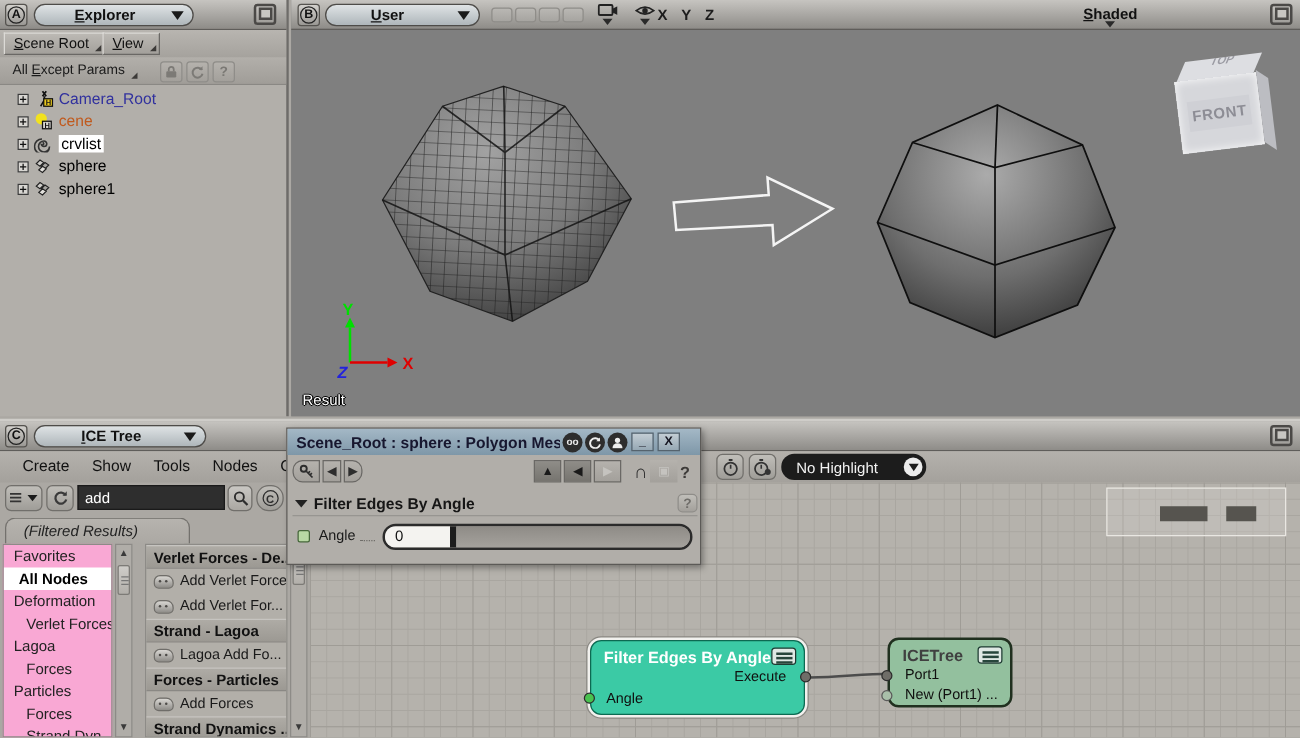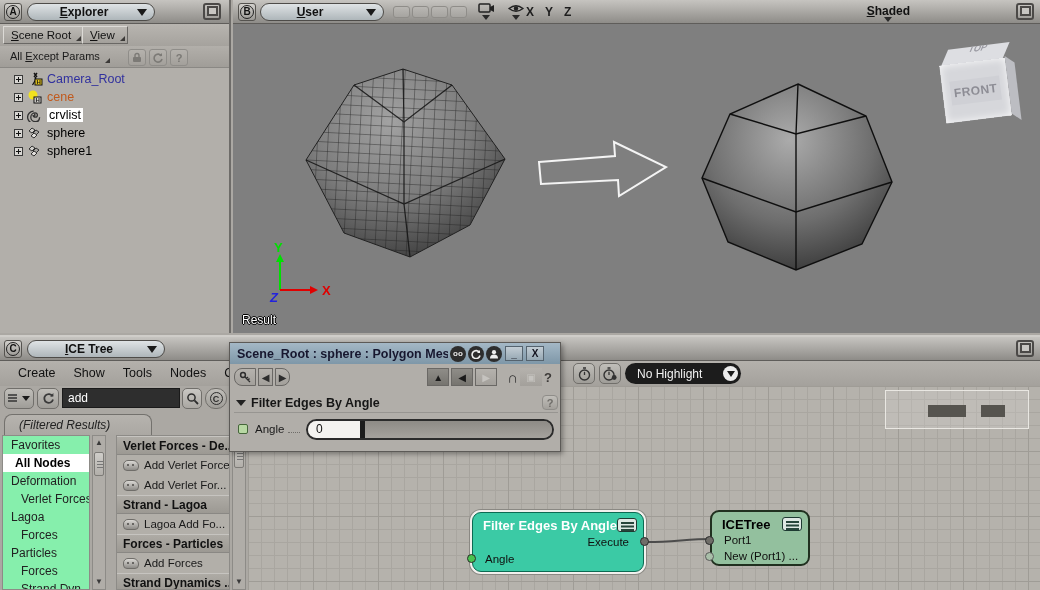--- a/index.html
+++ b/index.html
@@ -77,7 +77,7 @@
   #filtertab { position:absolute; left:4px; top:77px; width:148px; height:21px; border:1px solid #73716d; border-bottom:none;
                border-radius:8px 8px 0 0; background:linear-gradient(#b6b3ae,#aba8a3); font-style:italic; font-size:12px;
                display:flex; align-items:center; padding-left:14px; color:#222; }
-  #catlist { position:absolute; left:2px; top:98px; width:88px; bottom:0; background:#86efac; border:1px solid #8d8b87; overflow:hidden; }
+  #catlist { position:absolute; left:2px; top:98px; width:88px; bottom:0; background:#f9a8d4; border:1px solid #8d8b87; overflow:hidden; }
   .catrow { height:18px; line-height:18px; padding-left:8px; font-size:12px; color:#222; white-space:nowrap; }
   .catrow.sel { background:#fff; font-weight:bold; color:#000;padding-left:12px; }
   .catrow.ind { padding-left:18px; }

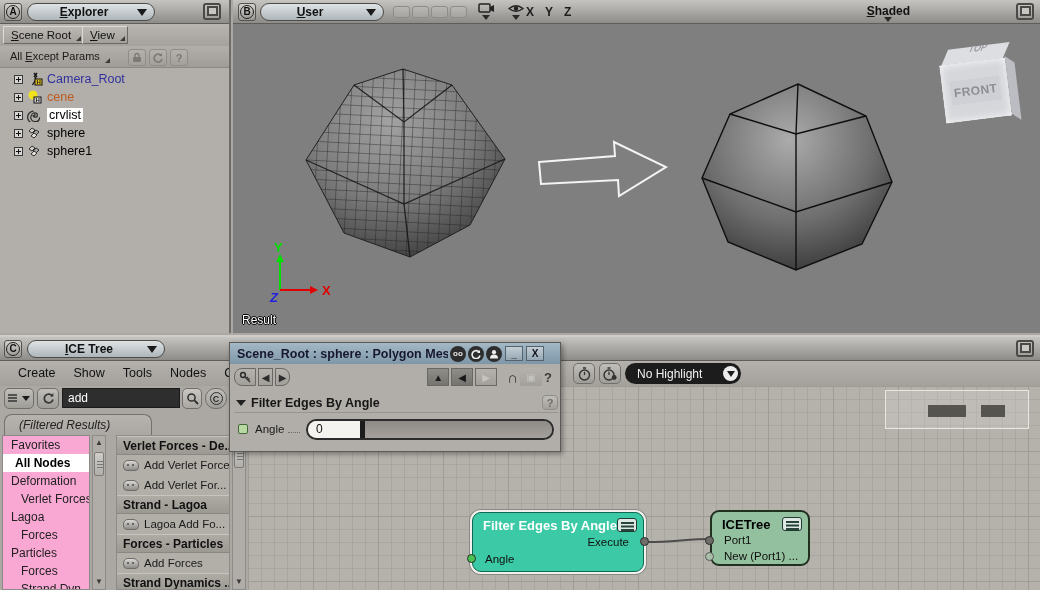--- a/index.html
+++ b/index.html
@@ -113,7 +113,7 @@
   #node2 { left:462px; top:124px; width:100px; height:56px; background:#93c09e; border:2px solid #20301f; }
   .ntitle { position:absolute; left:10px; top:5px; font-weight:bold; font-size:13px; }
   #node1 .ntitle { color:#fff; }
-  #node2 .ntitle { color:#000000; }
+  #node2 .ntitle { color:#404040; }
   .nburger { position:absolute; right:6px; top:5px; width:20px; height:14px; border:1px solid #1e3a32; border-radius:3px;
              background:#dfe8e4; }
   .nburger::after { content:""; position:absolute; left:3px; top:3px; width:13px; height:1.5px; background:#27453b;

